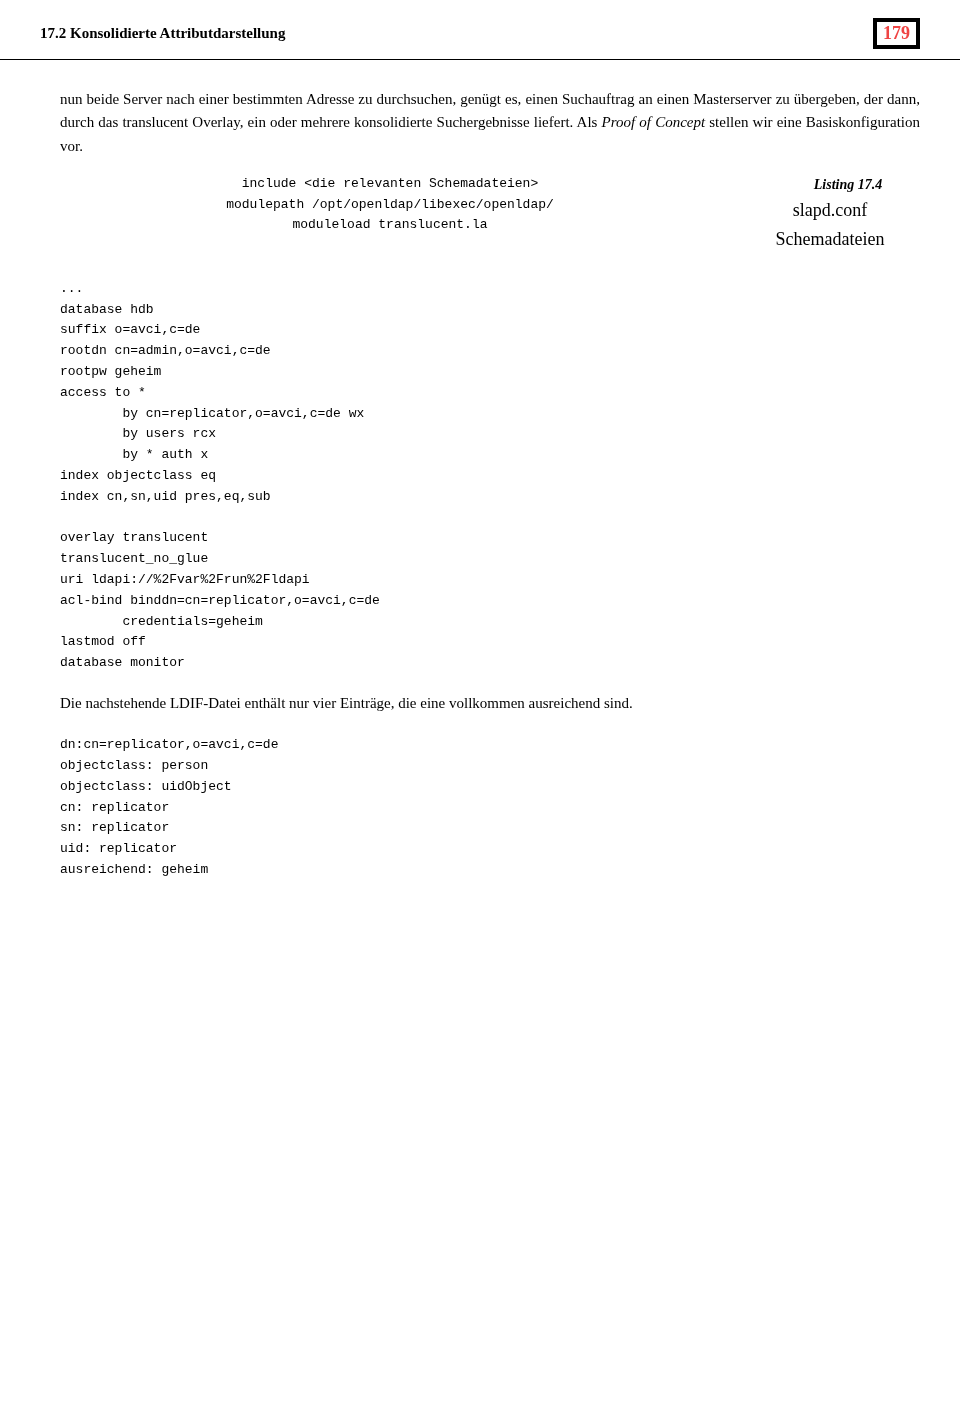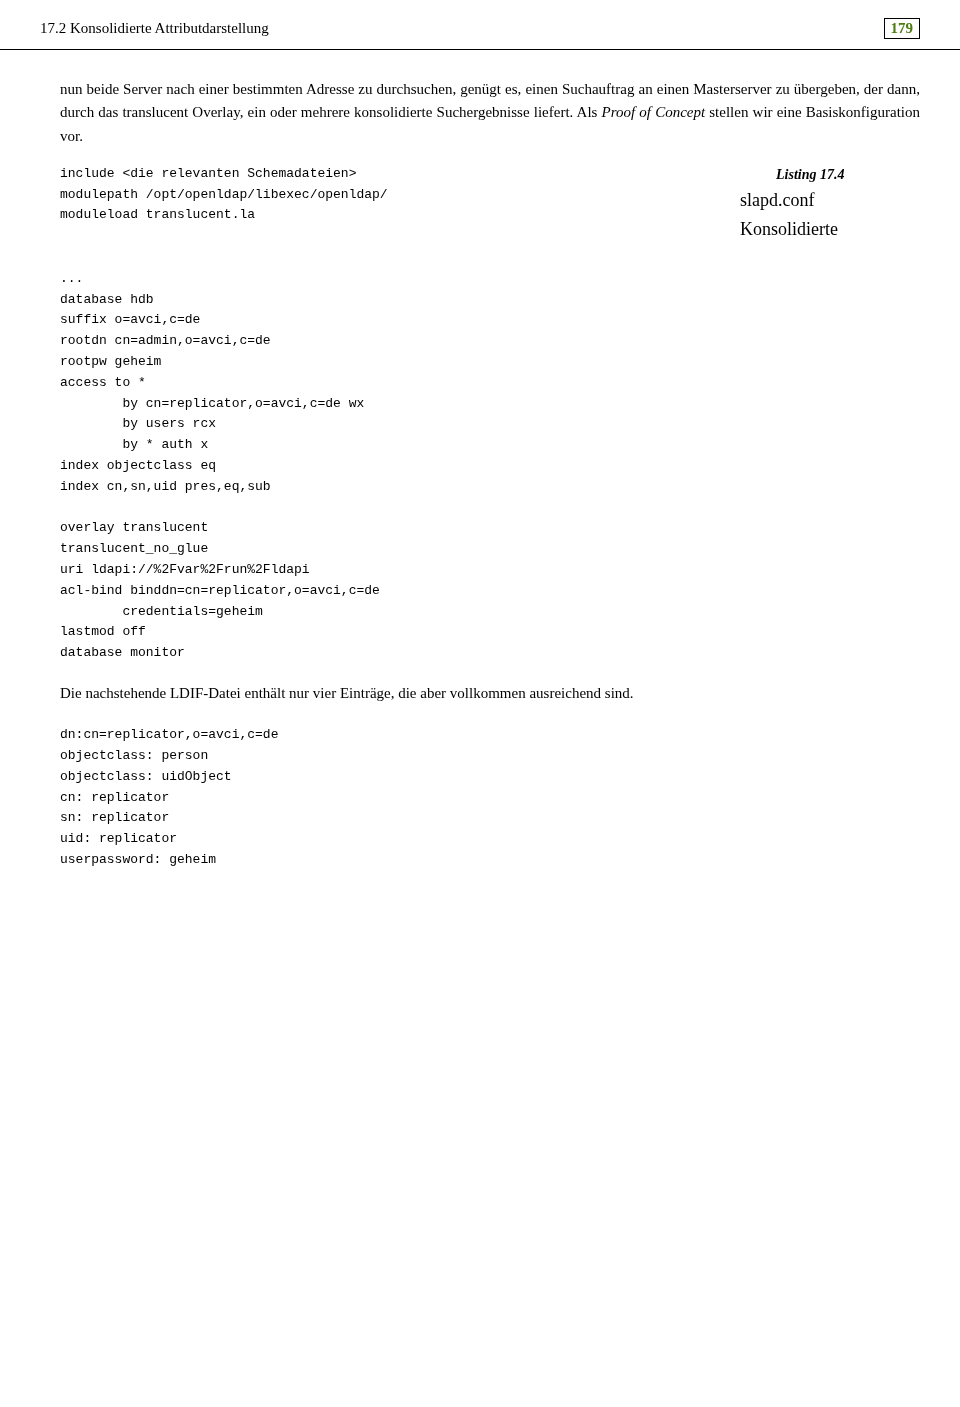--- a/index.html
+++ b/index.html
@@ -37,7 +37,7 @@
 
     .header-title {
       font-size: 15px;
-      font-weight: normal;
+      font-weight: bold;
       font-style: normal;
       color: #000;
     }

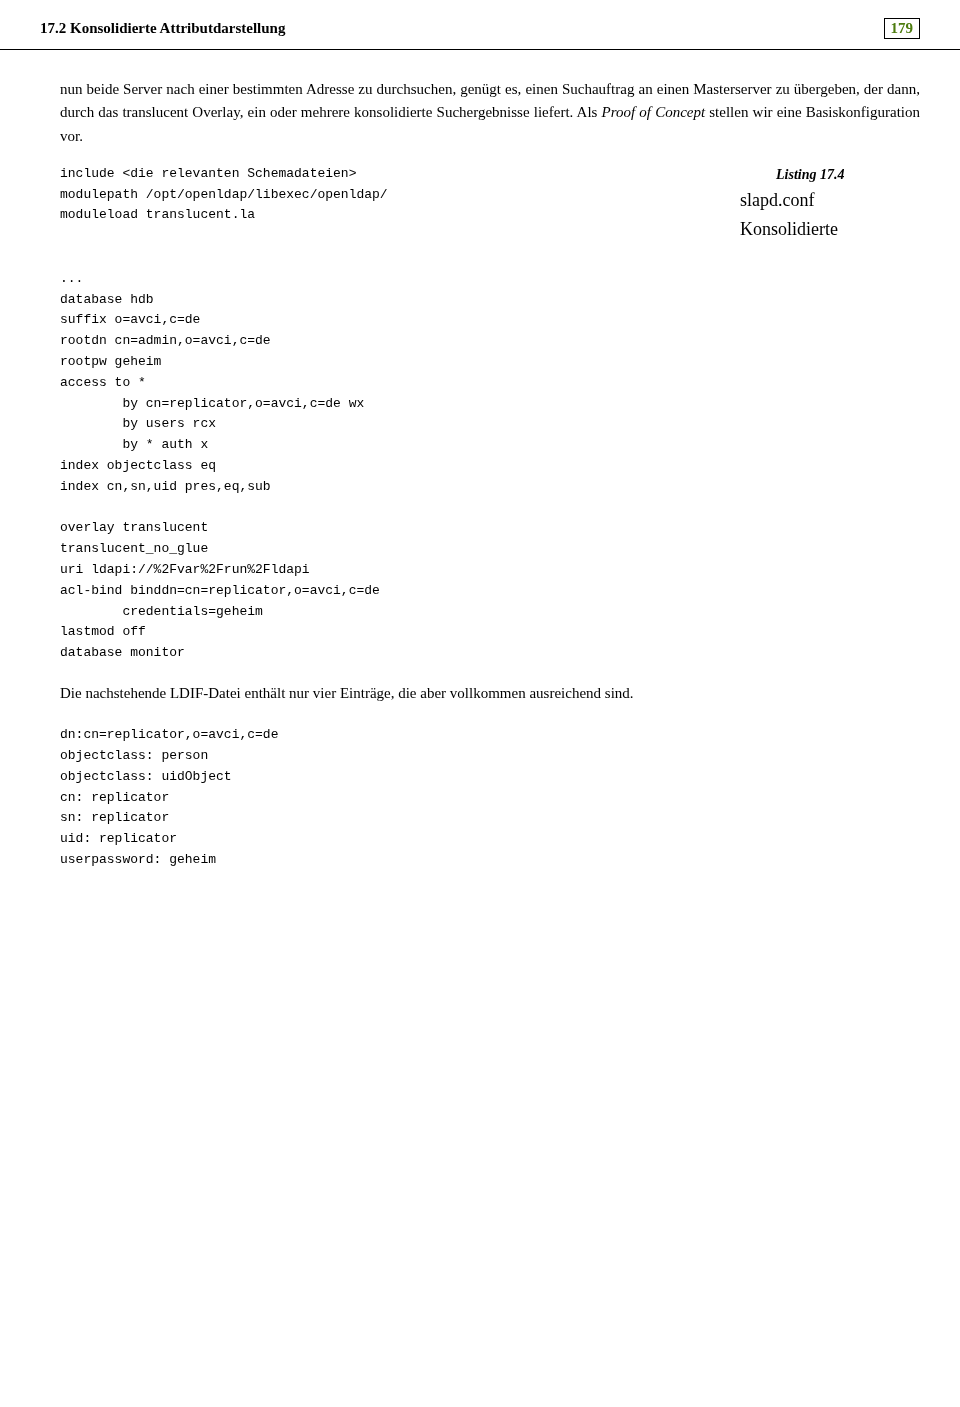--- a/index.html
+++ b/index.html
@@ -43,10 +43,10 @@
     }
 
     .header-page-number {
-      font-size: 15px;
+      font-size: 18px;
       font-weight: bold;
-      color: #4d7c0f;
-      border: 1px solid #000000;
+      color: #ef4444;
+      border: 4px solid #000000;
       padding: 1px 6px;
     }
 

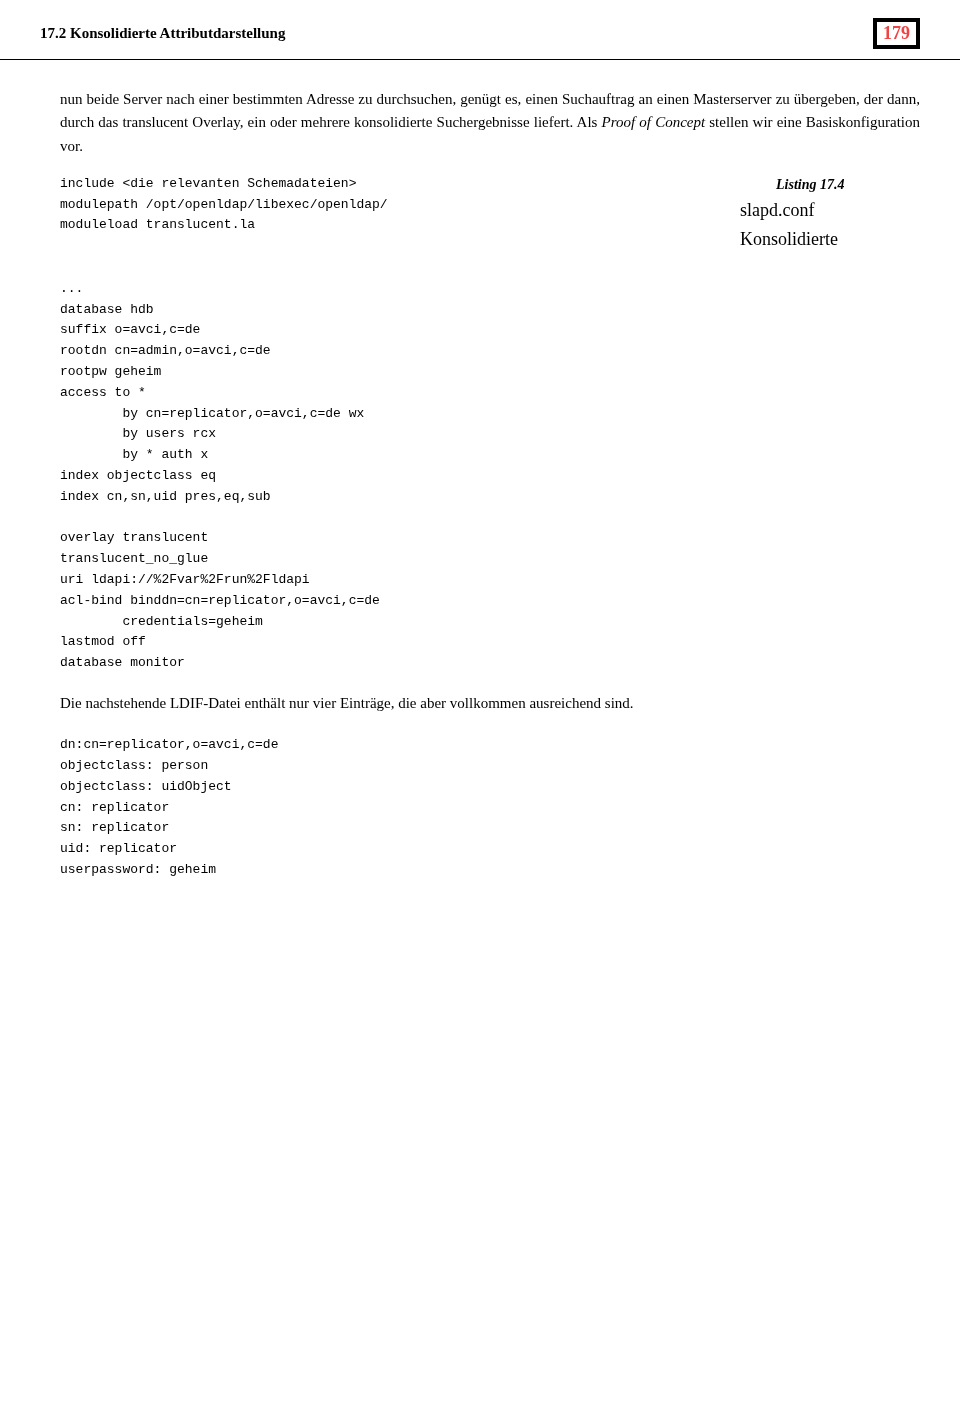--- a/index.html
+++ b/index.html
@@ -85,6 +85,7 @@
       gap: 20px;
       margin-bottom: 24px;
       margin-top: 8px;
+      text-align: center;
     }
 
     .listing-code-col {

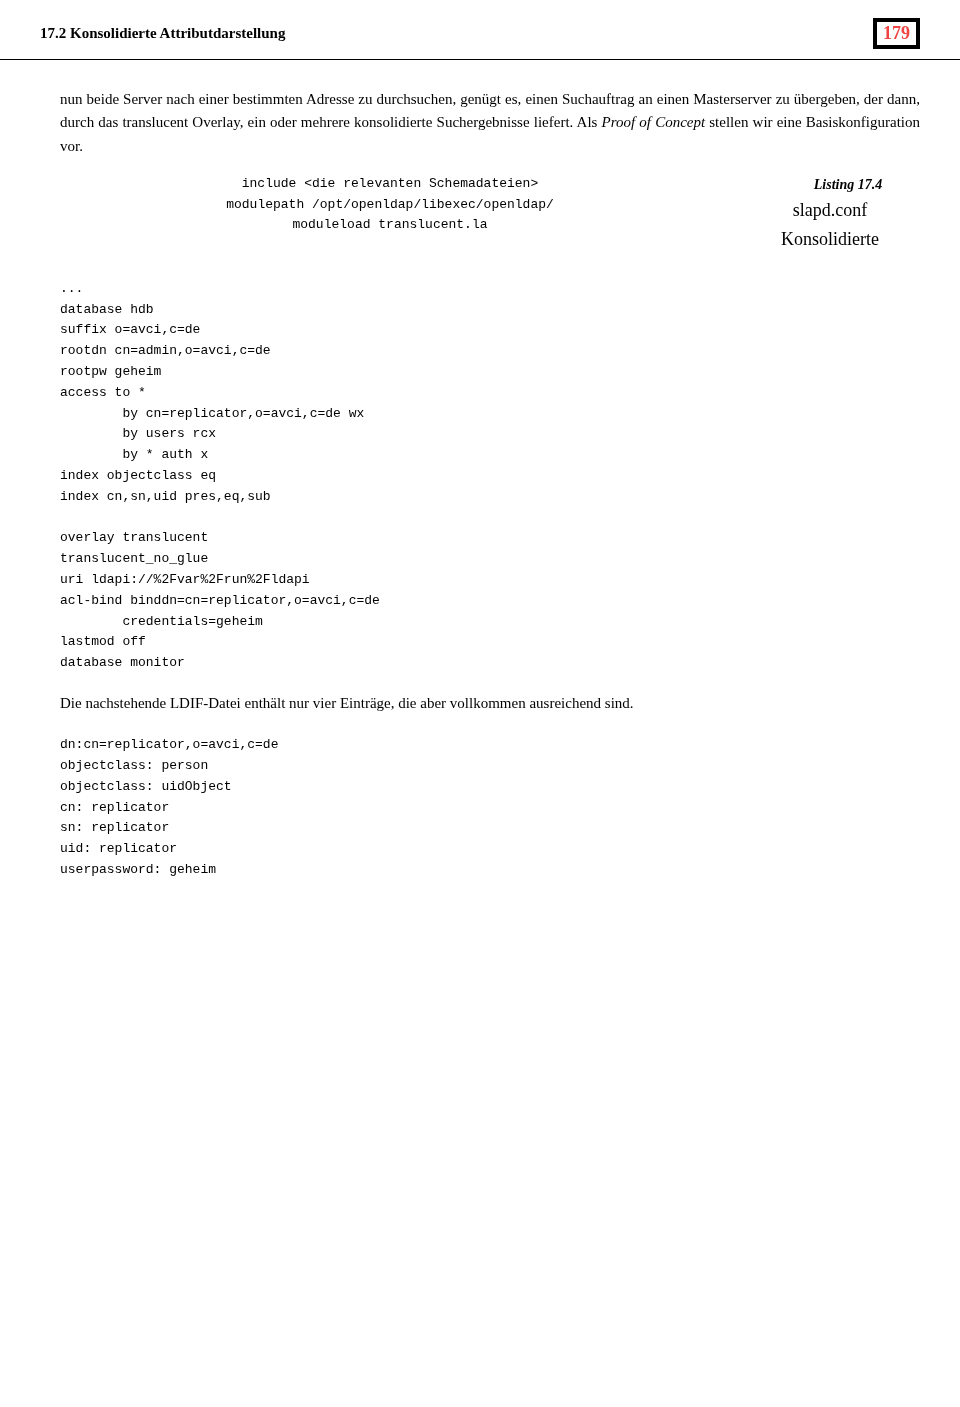--- a/index.html
+++ b/index.html
@@ -154,7 +154,7 @@
       <div class="listing-annotation-col">
         <span class="listing-label">Listing 17.4</span>
         <span class="listing-sub">slapd.conf</span>
-        <span class="listing-sub">Konsolidierte</span>
+        <span class="listing-sub">Schemadateien</span>
       </div>
     </div>
 

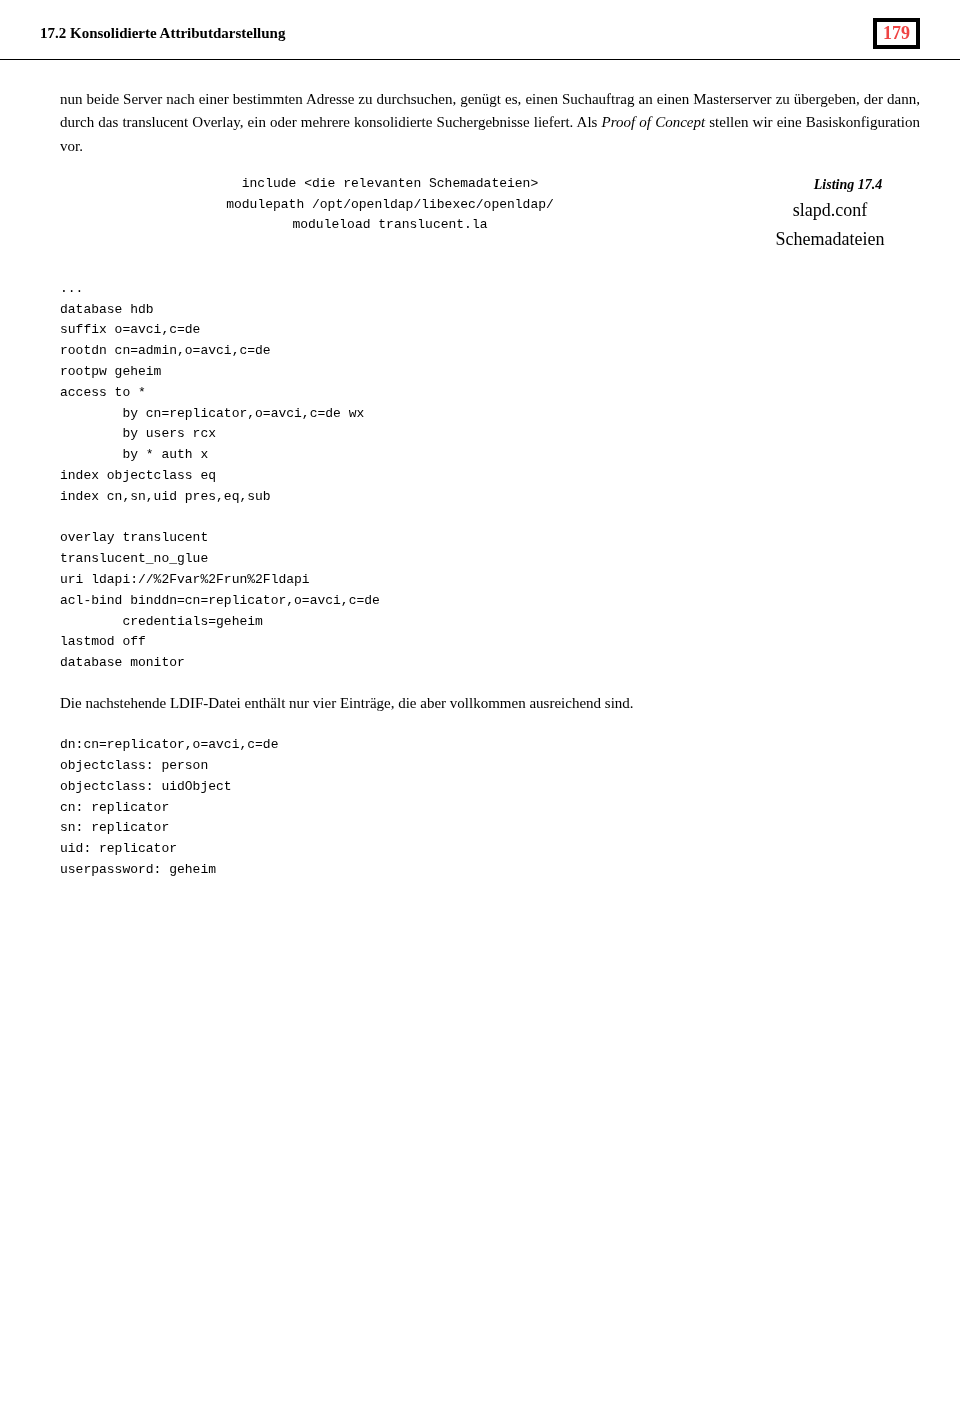--- a/index.html
+++ b/index.html
@@ -178,7 +178,7 @@
 lastmod off
 database monitor</div>
 
-    <p class="body-text prose-section">Die nachstehende LDIF-Datei enthält nur vier Einträge, die aber vollkommen ausreichend sind.</p>
+    <p class="body-text prose-section">Die nachstehende LDIF-Datei enthält nur vier Einträge, die eine vollkommen ausreichend sind.</p>
 
     <div class="section-gap"></div>
     <div class="section-gap"></div>

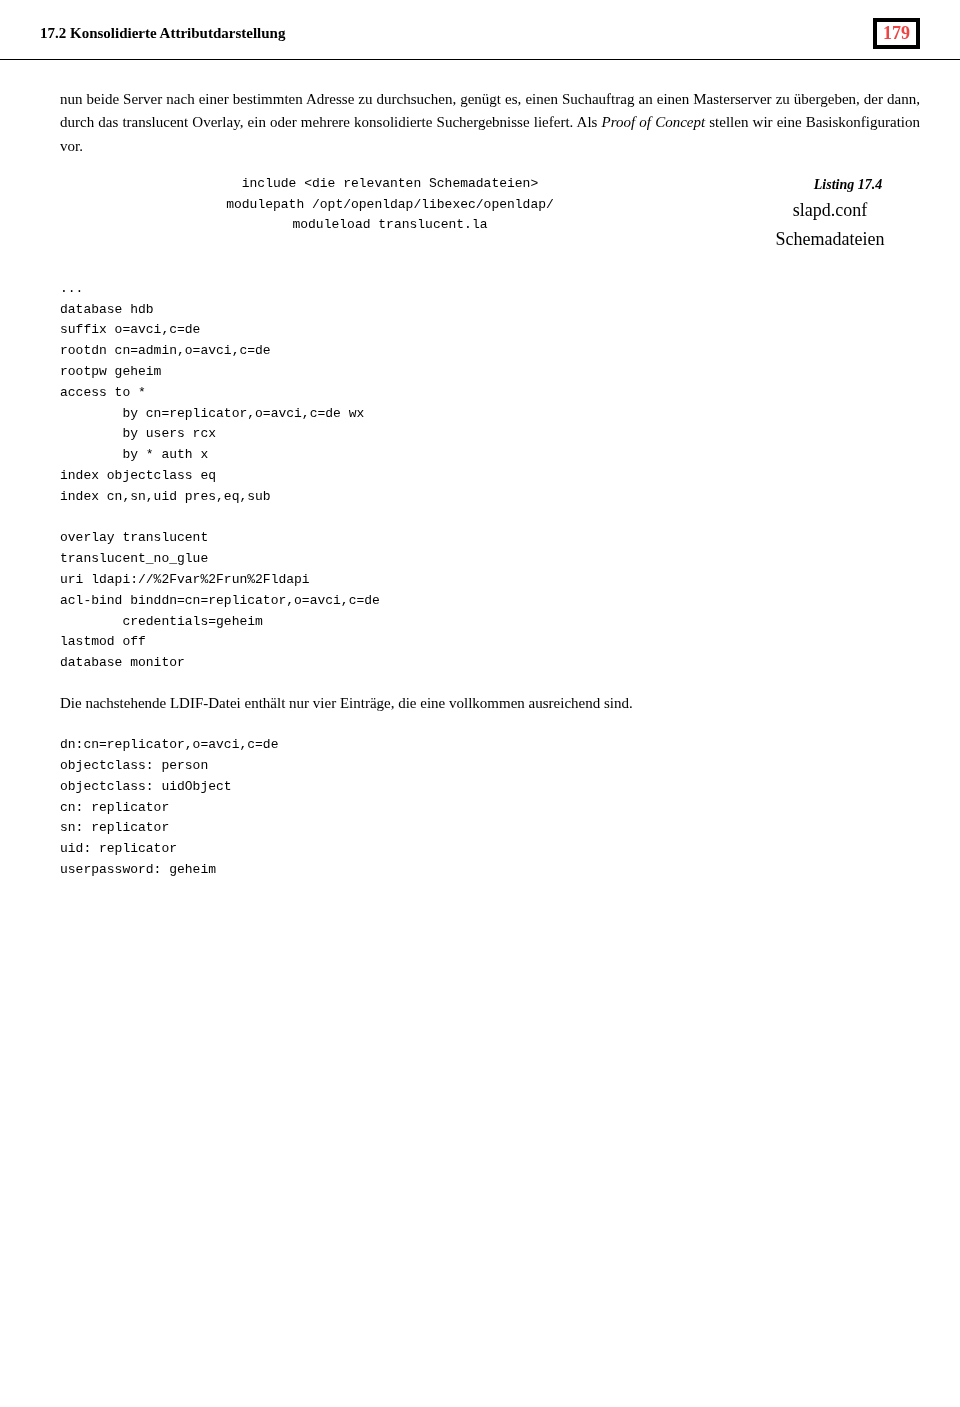--- a/index.html
+++ b/index.html
@@ -188,7 +188,7 @@
 cn: replicator
 sn: replicator
 uid: replicator
-userpassword: geheim</div>
+ausreichend: geheim</div>
 
   </div>
 

